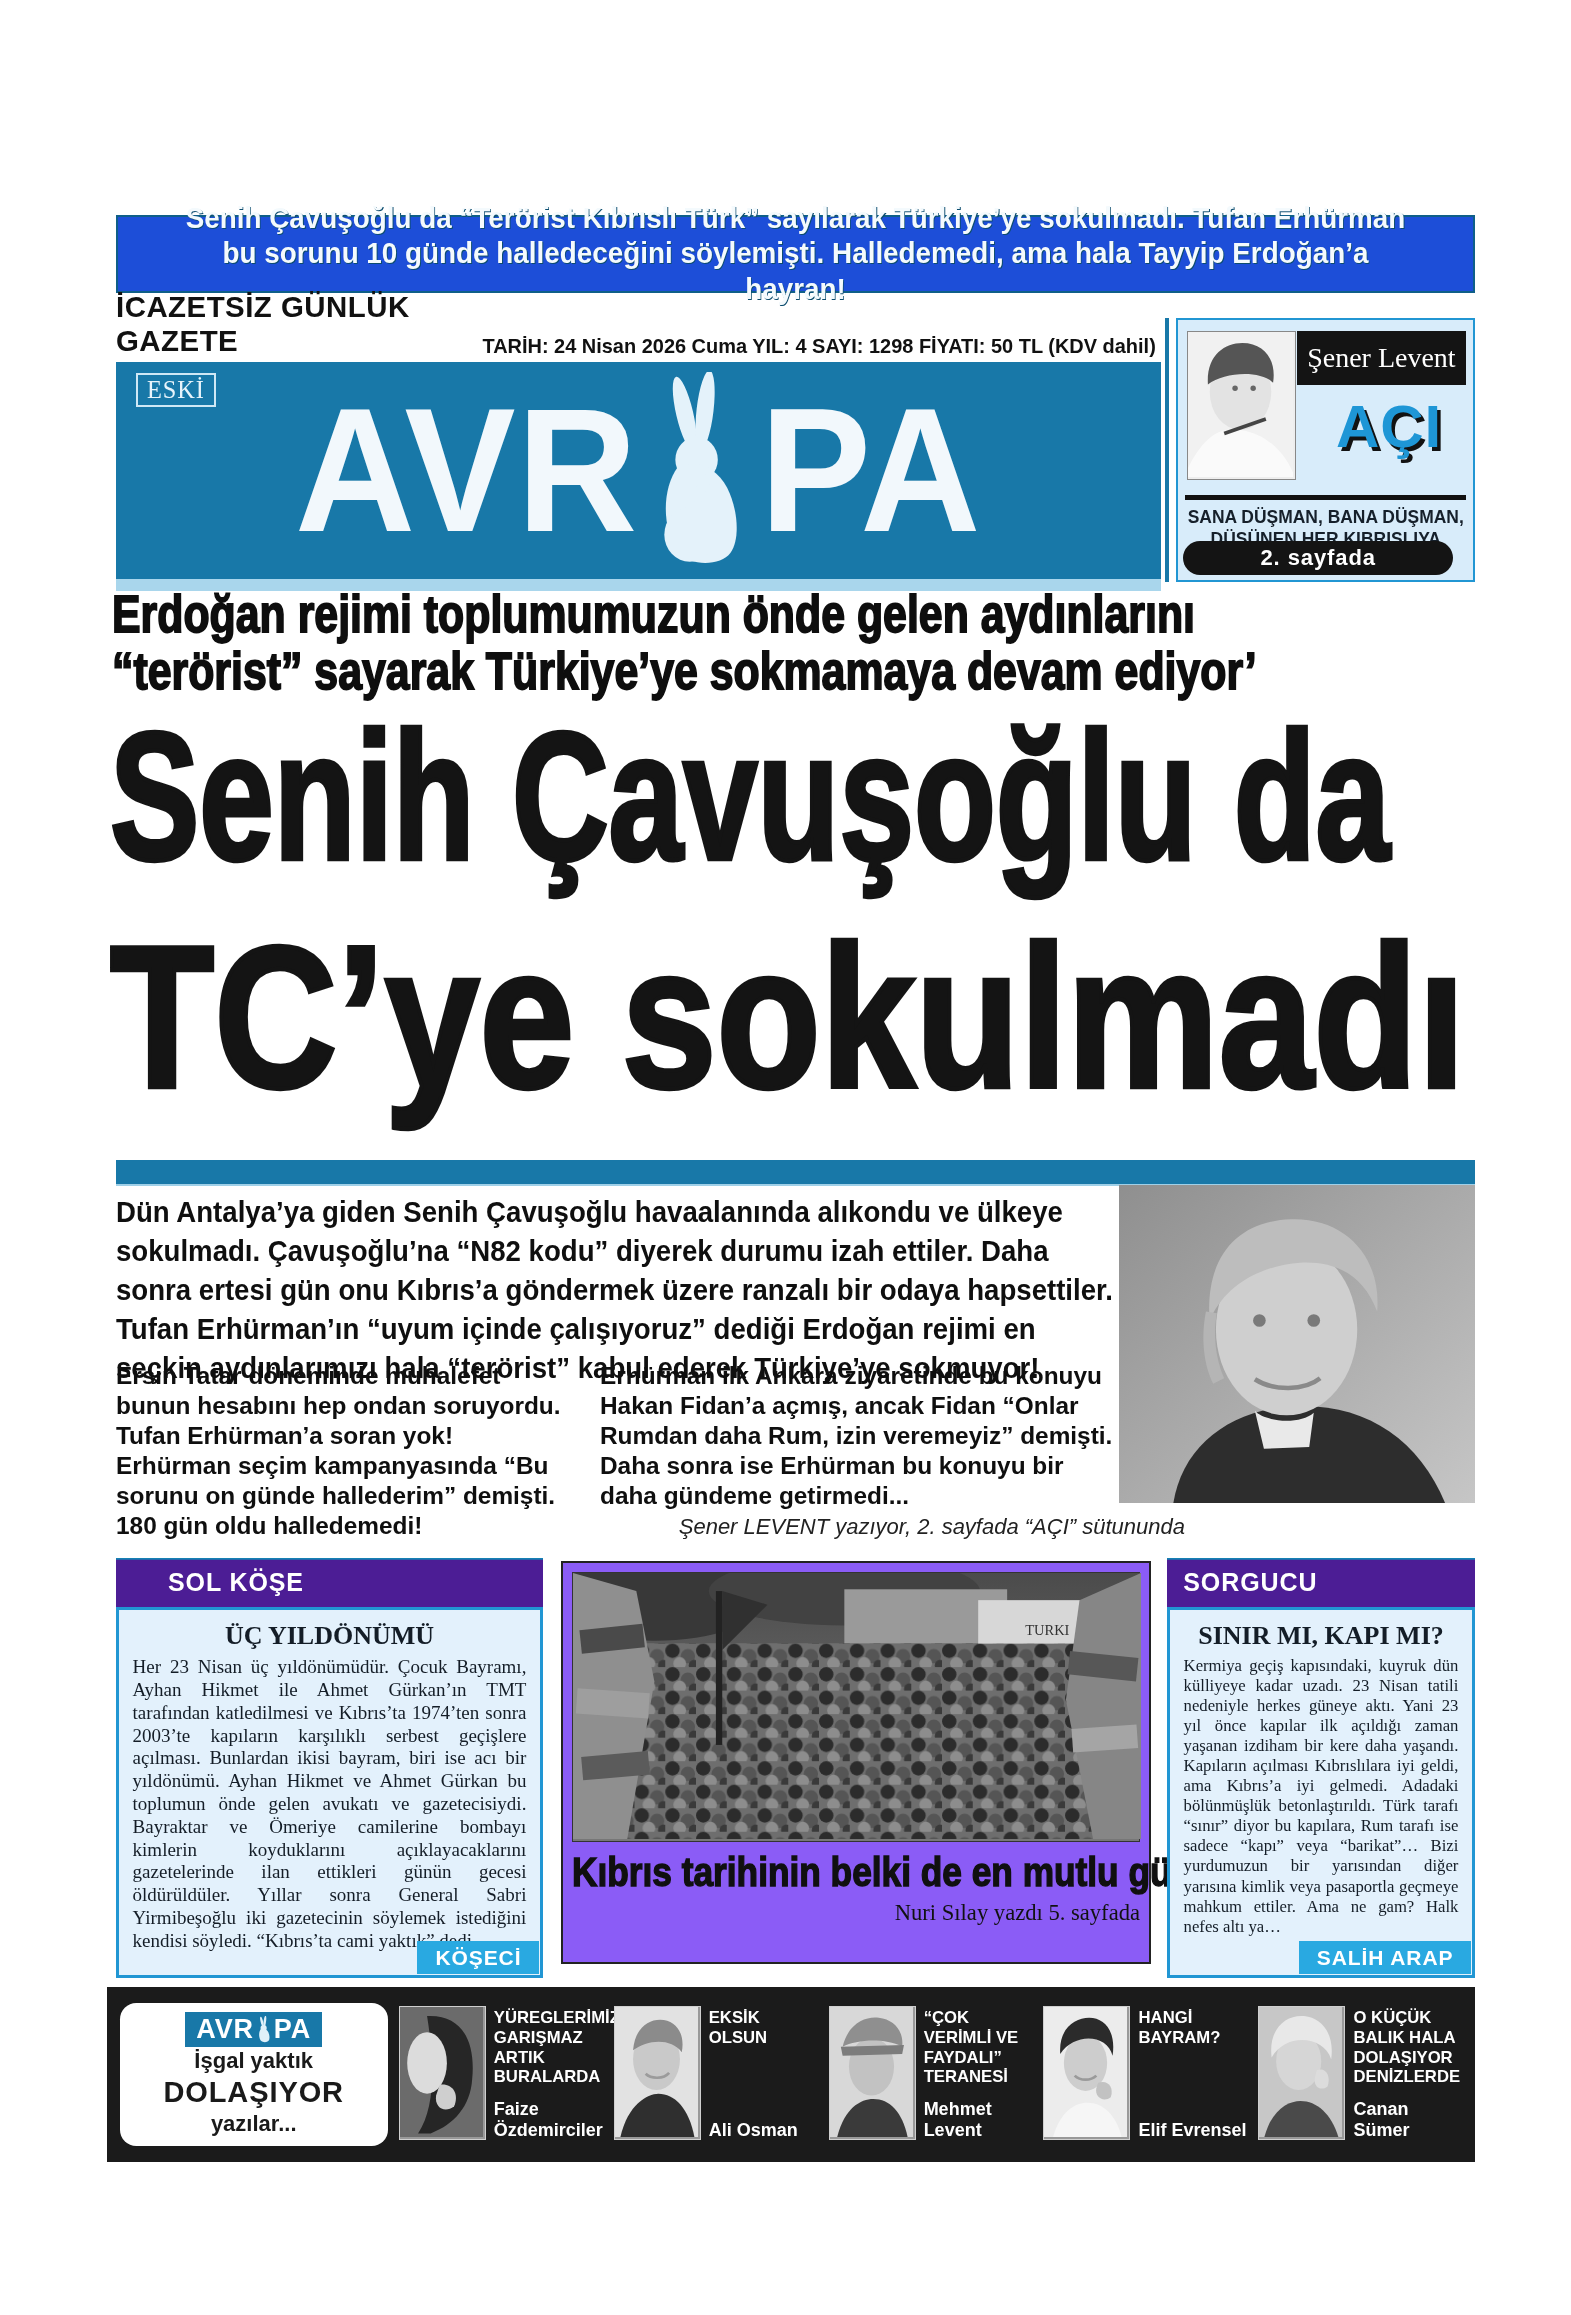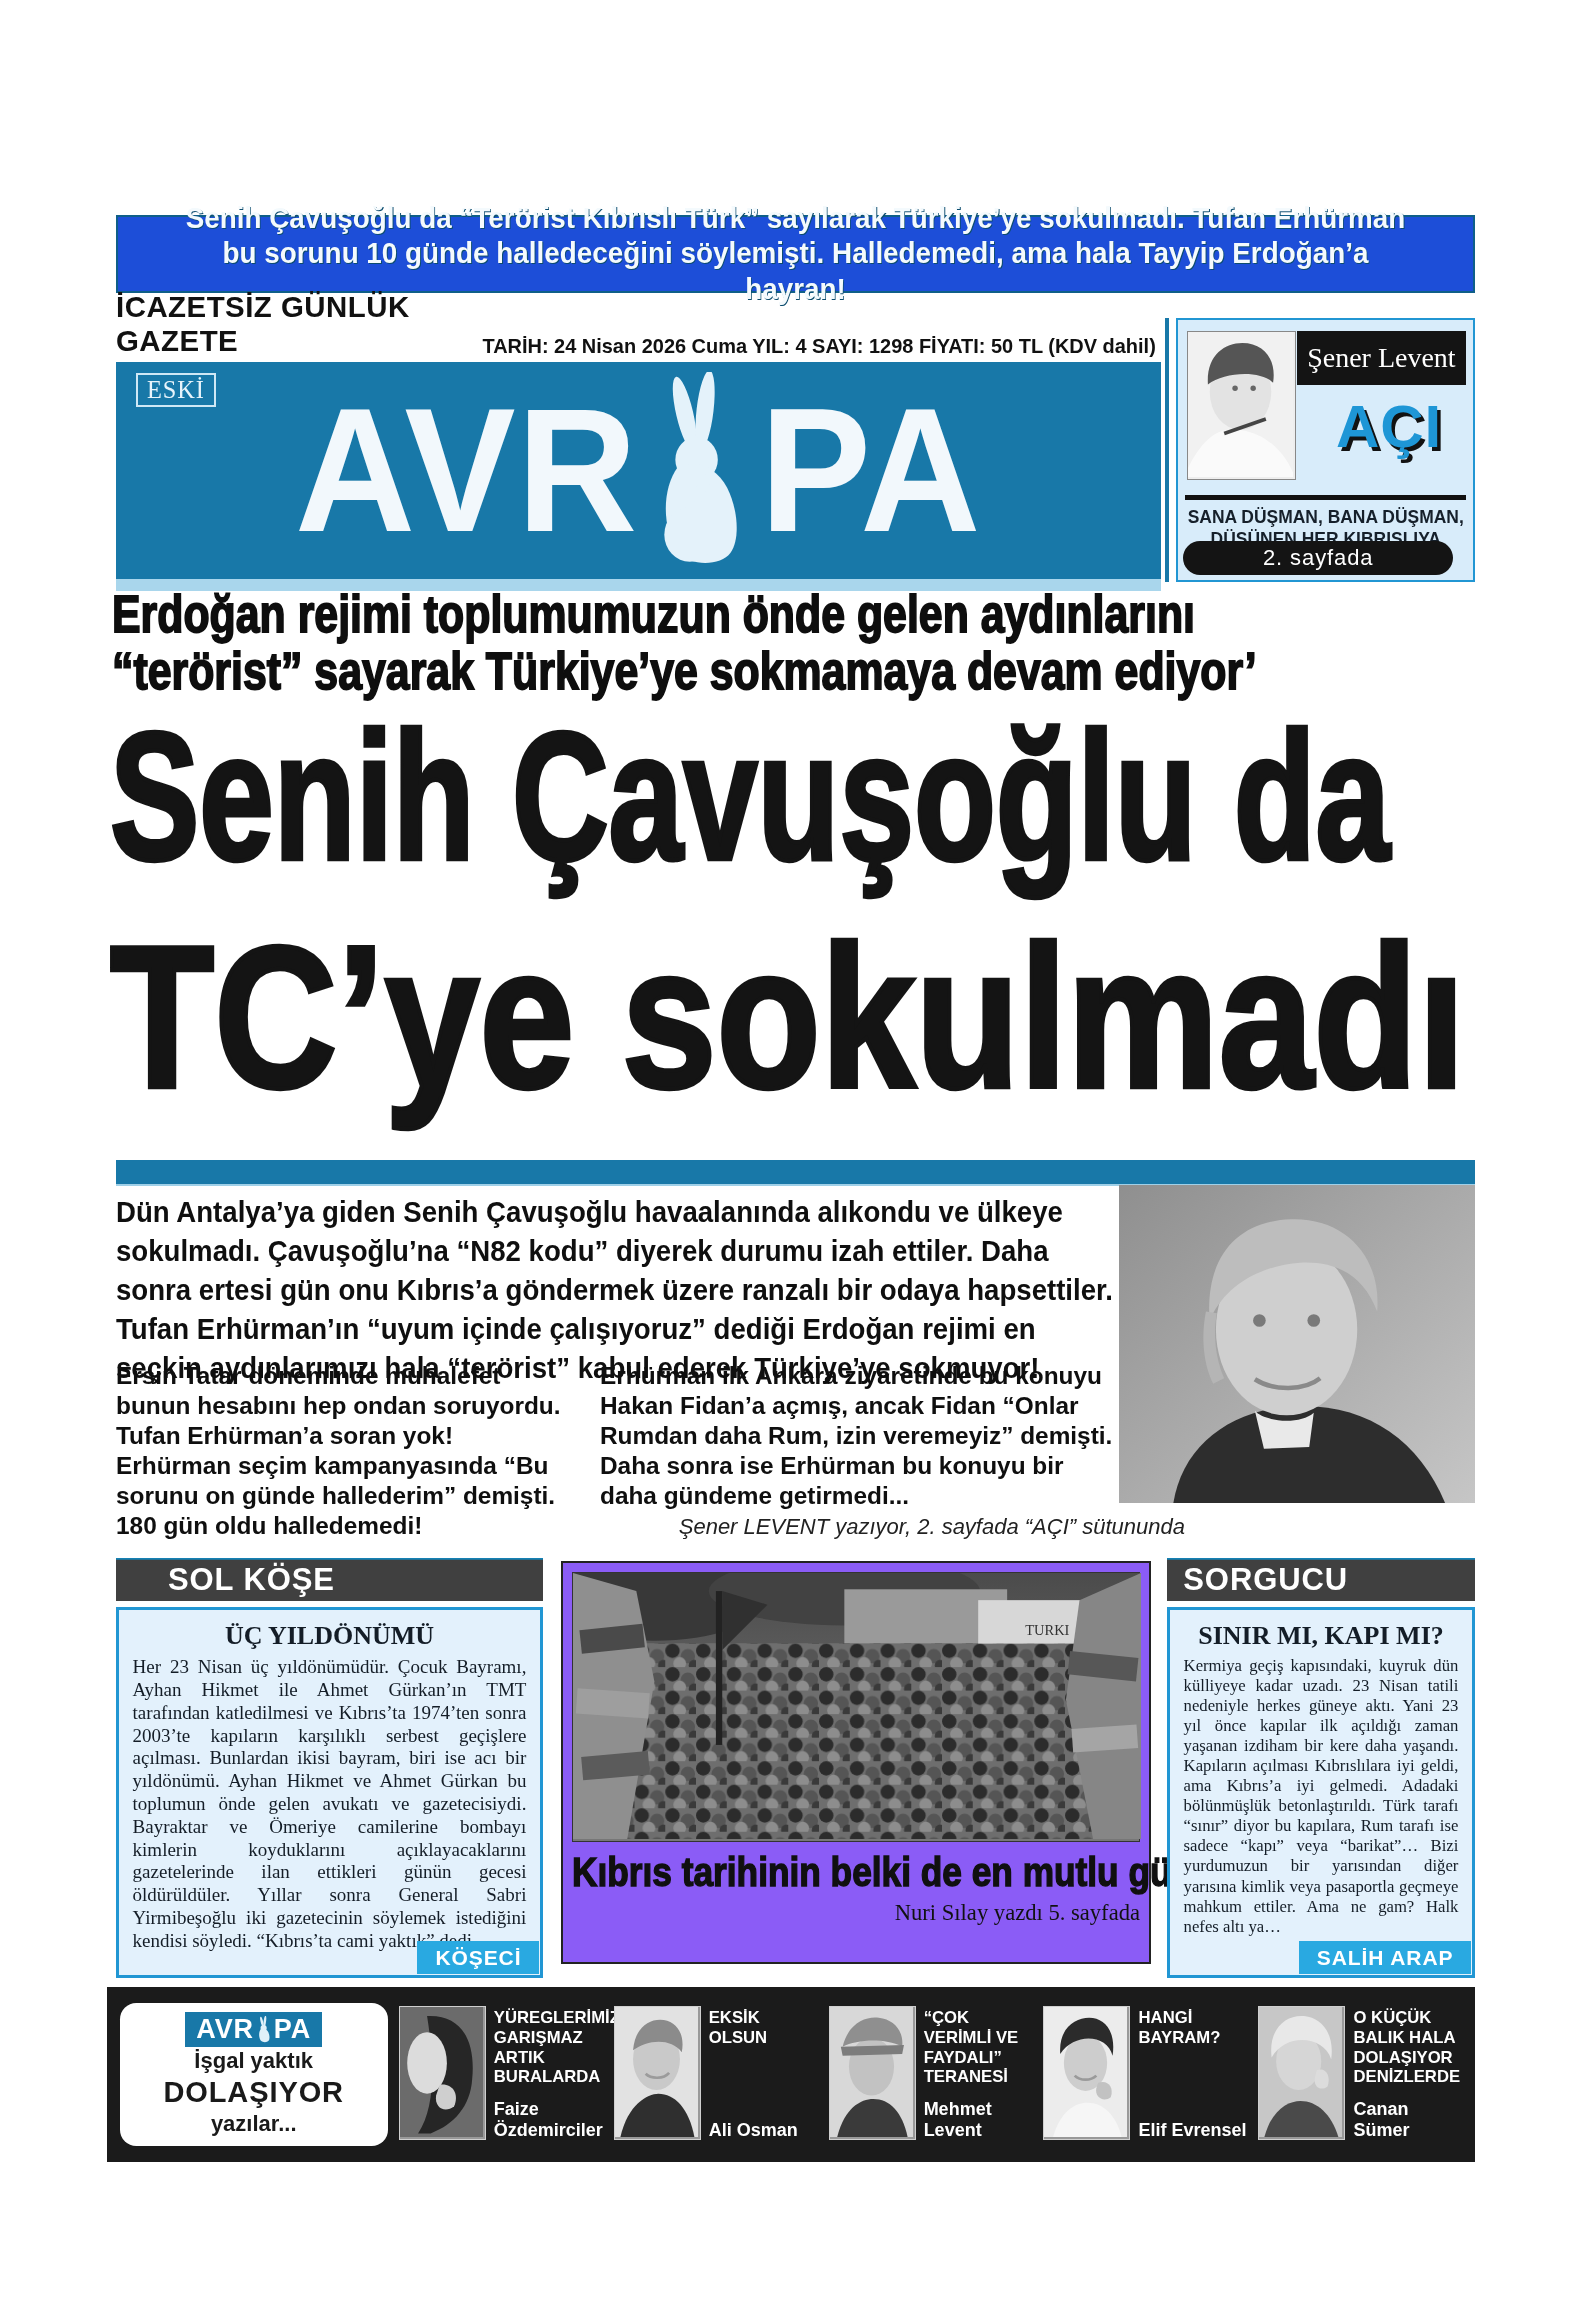--- a/index.html
+++ b/index.html
@@ -37,7 +37,7 @@
   .aci-quote{position:absolute;left:1.8px;right:1.8px;top:186px;text-align:center;font-weight:bold;
              font-size:18px;line-height:1.24;color:#16202b;transform:scaleX(.97);}
   .aci-pill{position:absolute;left:5.4px;right:20px;bottom:5.4px;height:34px;background:#141414;border-radius:17px;
-            display:flex;align-items:center;justify-content:center;color:#fff;font-weight:normal;font-size:22px;letter-spacing:0.9px;}
+            display:flex;align-items:center;justify-content:center;color:#fff;font-weight:bold;font-size:22px;letter-spacing:0.9px;}
   
   .subhead{position:absolute;left:112px;top:586px;width:1411px;font-weight:800;font-size:51px;line-height:1.12;
            color:#0e0e0e;white-space:nowrap;}

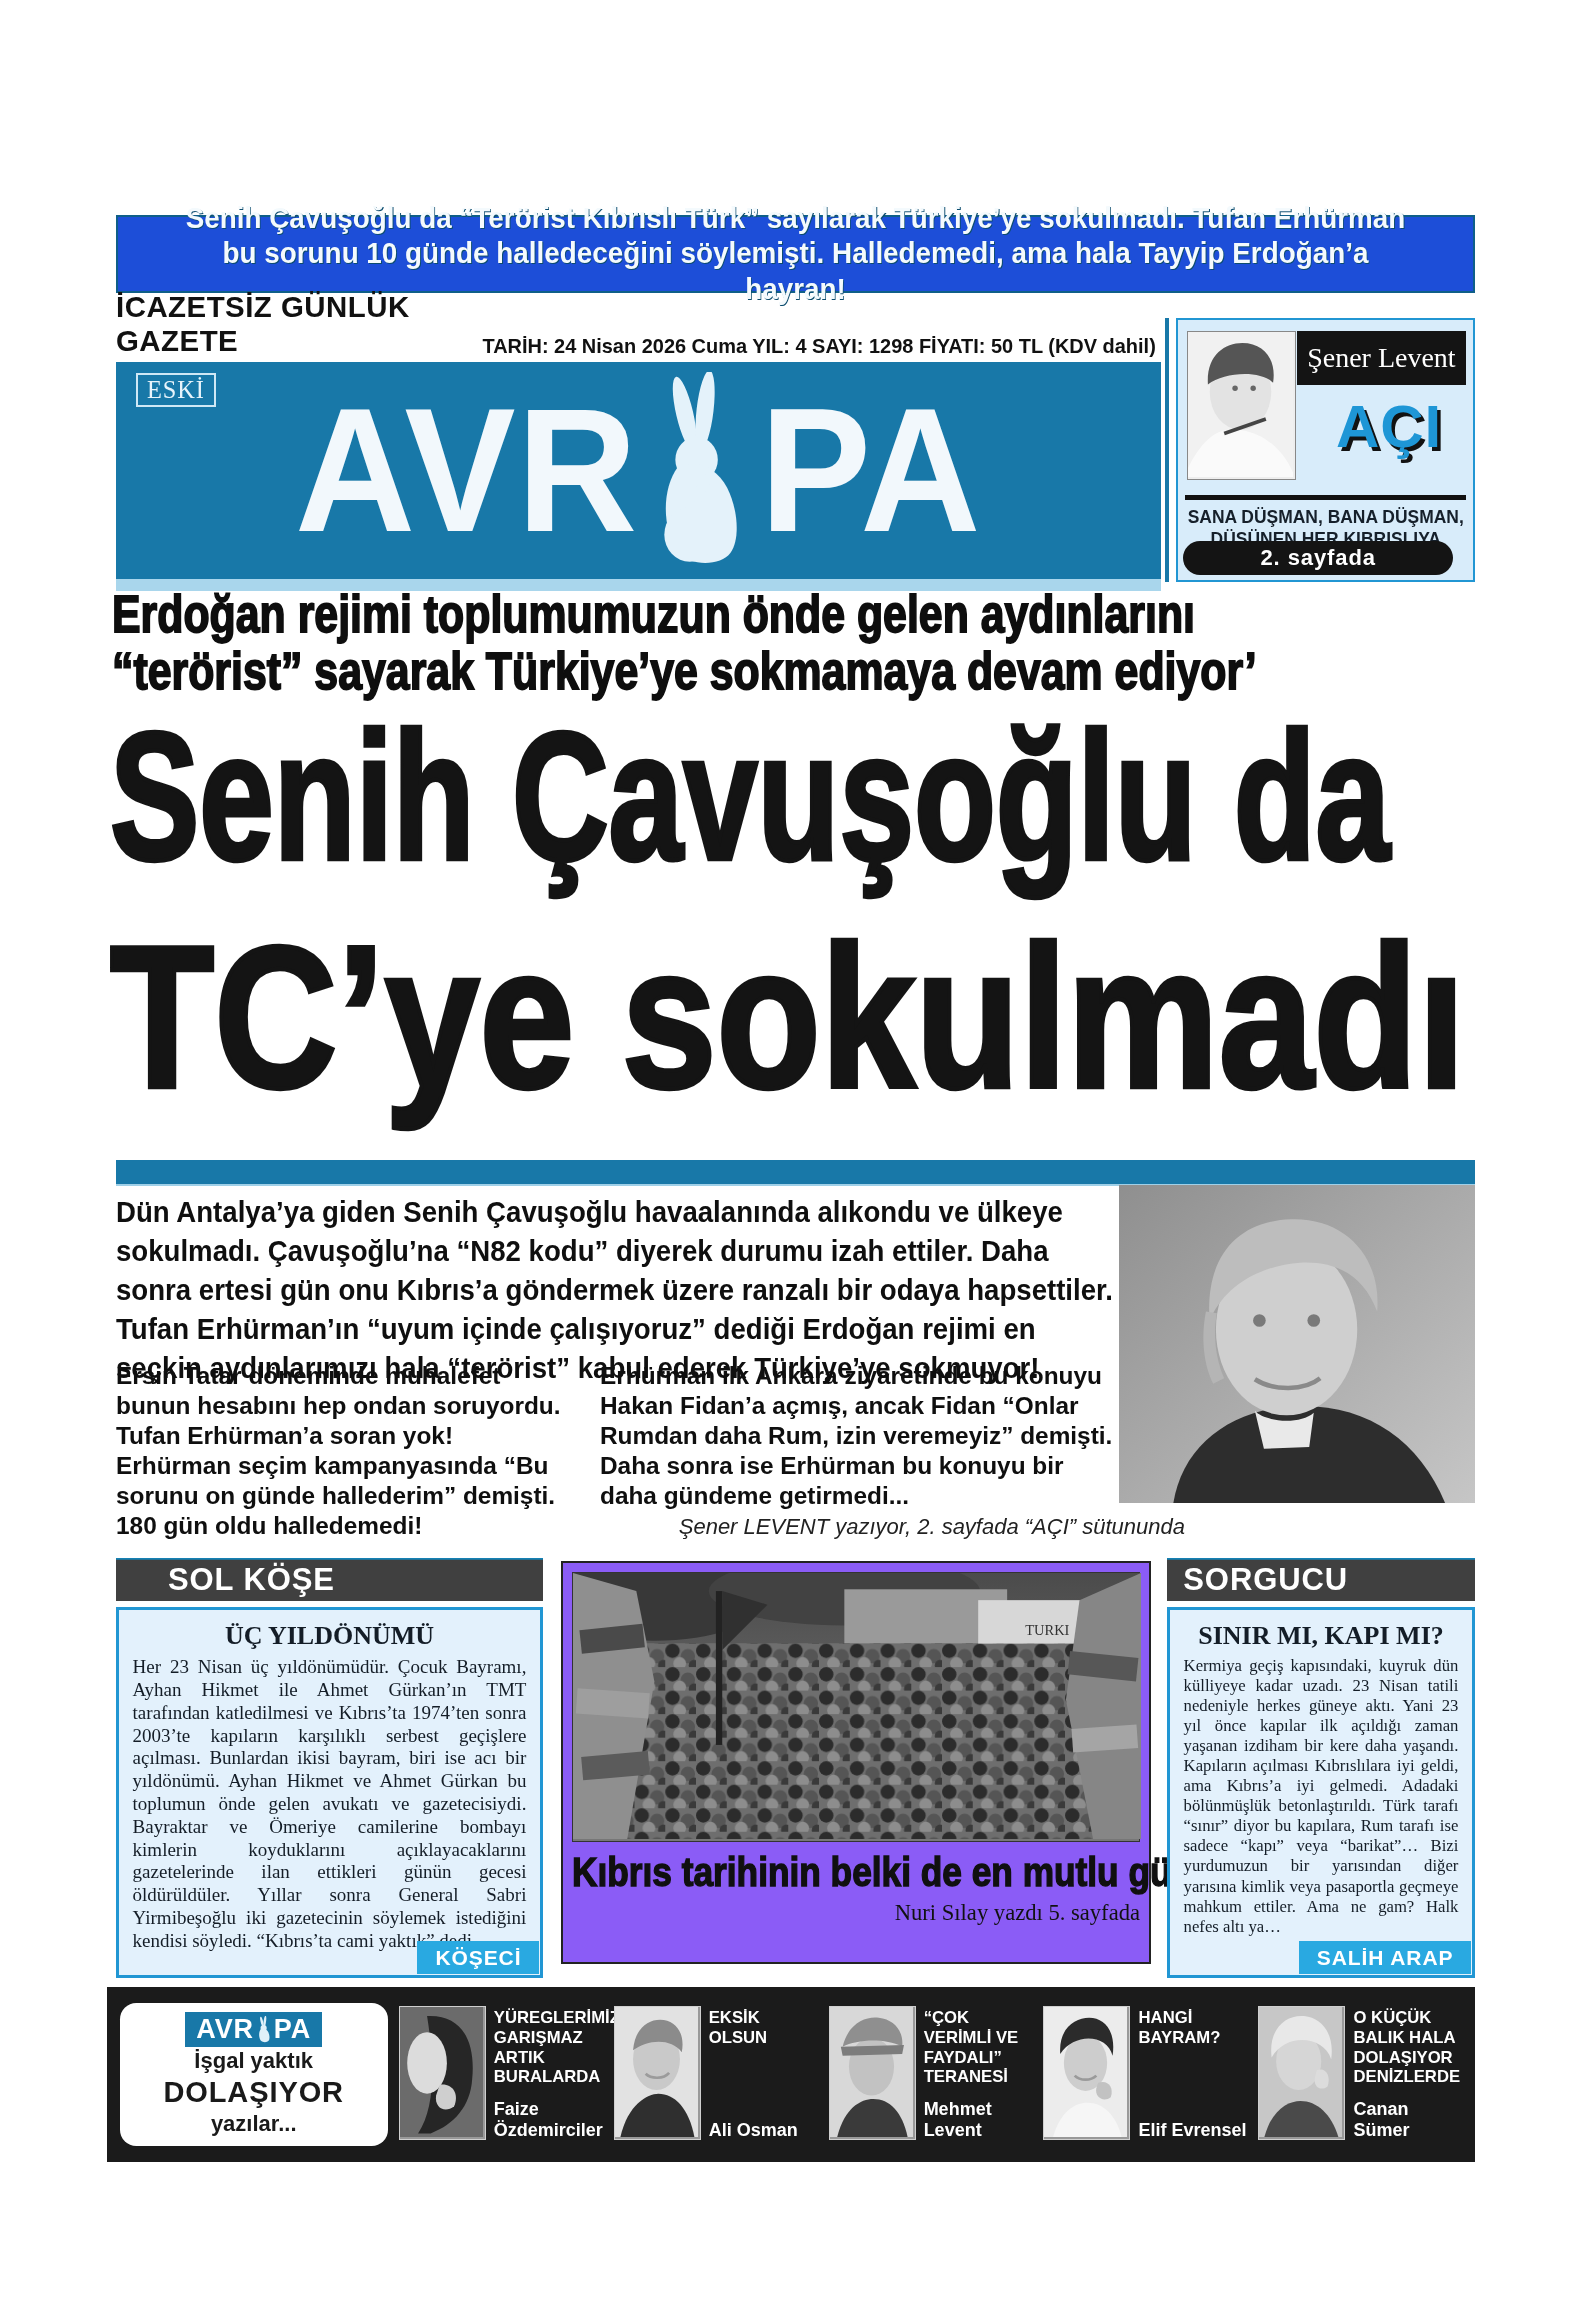--- a/index.html
+++ b/index.html
@@ -59,8 +59,8 @@
   .portrait{position:absolute;left:1119px;top:1185px;width:356px;height:318px;background:#b5b5b5;}
   
   .panel{position:absolute;box-sizing:border-box;}
-  .panel-head{height:43px;background:#404040;display:flex;align-items:center;color:#fff;
-              font-weight:bold;font-size:31px;letter-spacing:0.9px;padding-left:52px;box-shadow:0 1.8px 0 #1581b4 inset;}
+  .panel-head{height:49px;background:#4c1d95;display:flex;align-items:center;color:#fff;
+              font-weight:bold;font-size:25px;letter-spacing:0.9px;padding-left:52px;box-shadow:0 1.8px 0 #1581b4 inset;}
   .panel-body{position:absolute;left:0;right:0;top:49px;bottom:0;background:#e3f1fc;border:3.6px solid #2196d3;
               box-sizing:border-box;padding:7.2px 13.6px;overflow:hidden;font-family:"Liberation Serif",serif;color:#141d27;}
   .panel-title{text-align:center;font-weight:bold;font-size:26px;margin:3.6px 0 5.4px 0;}

